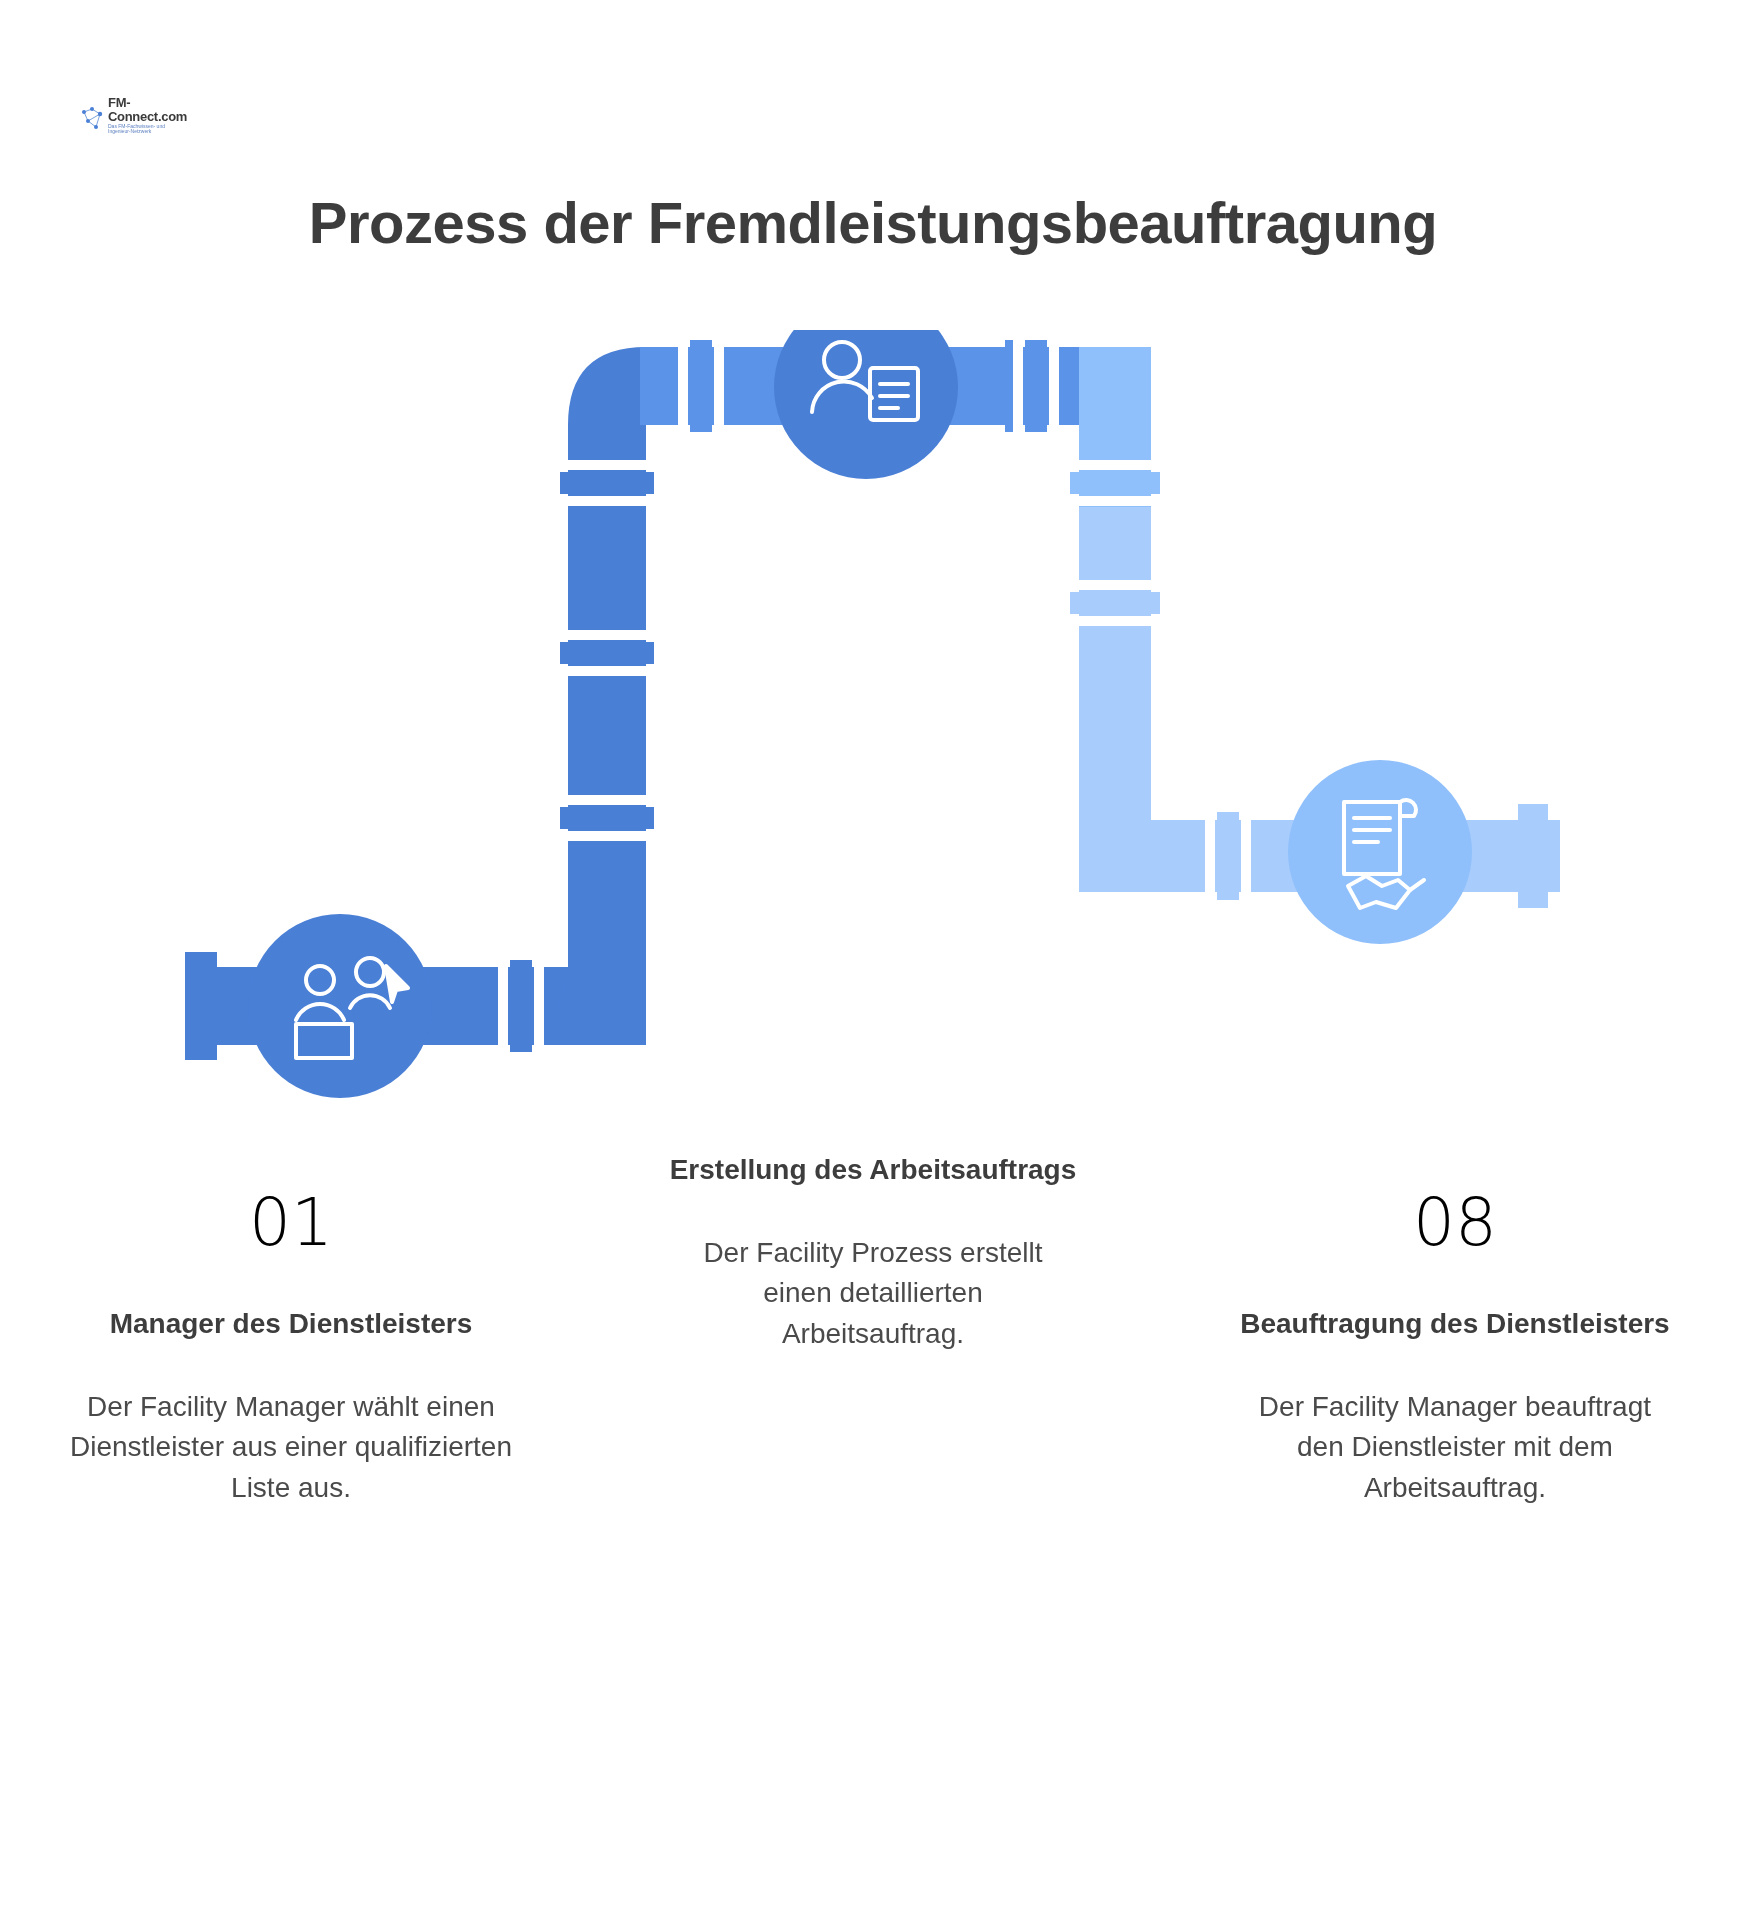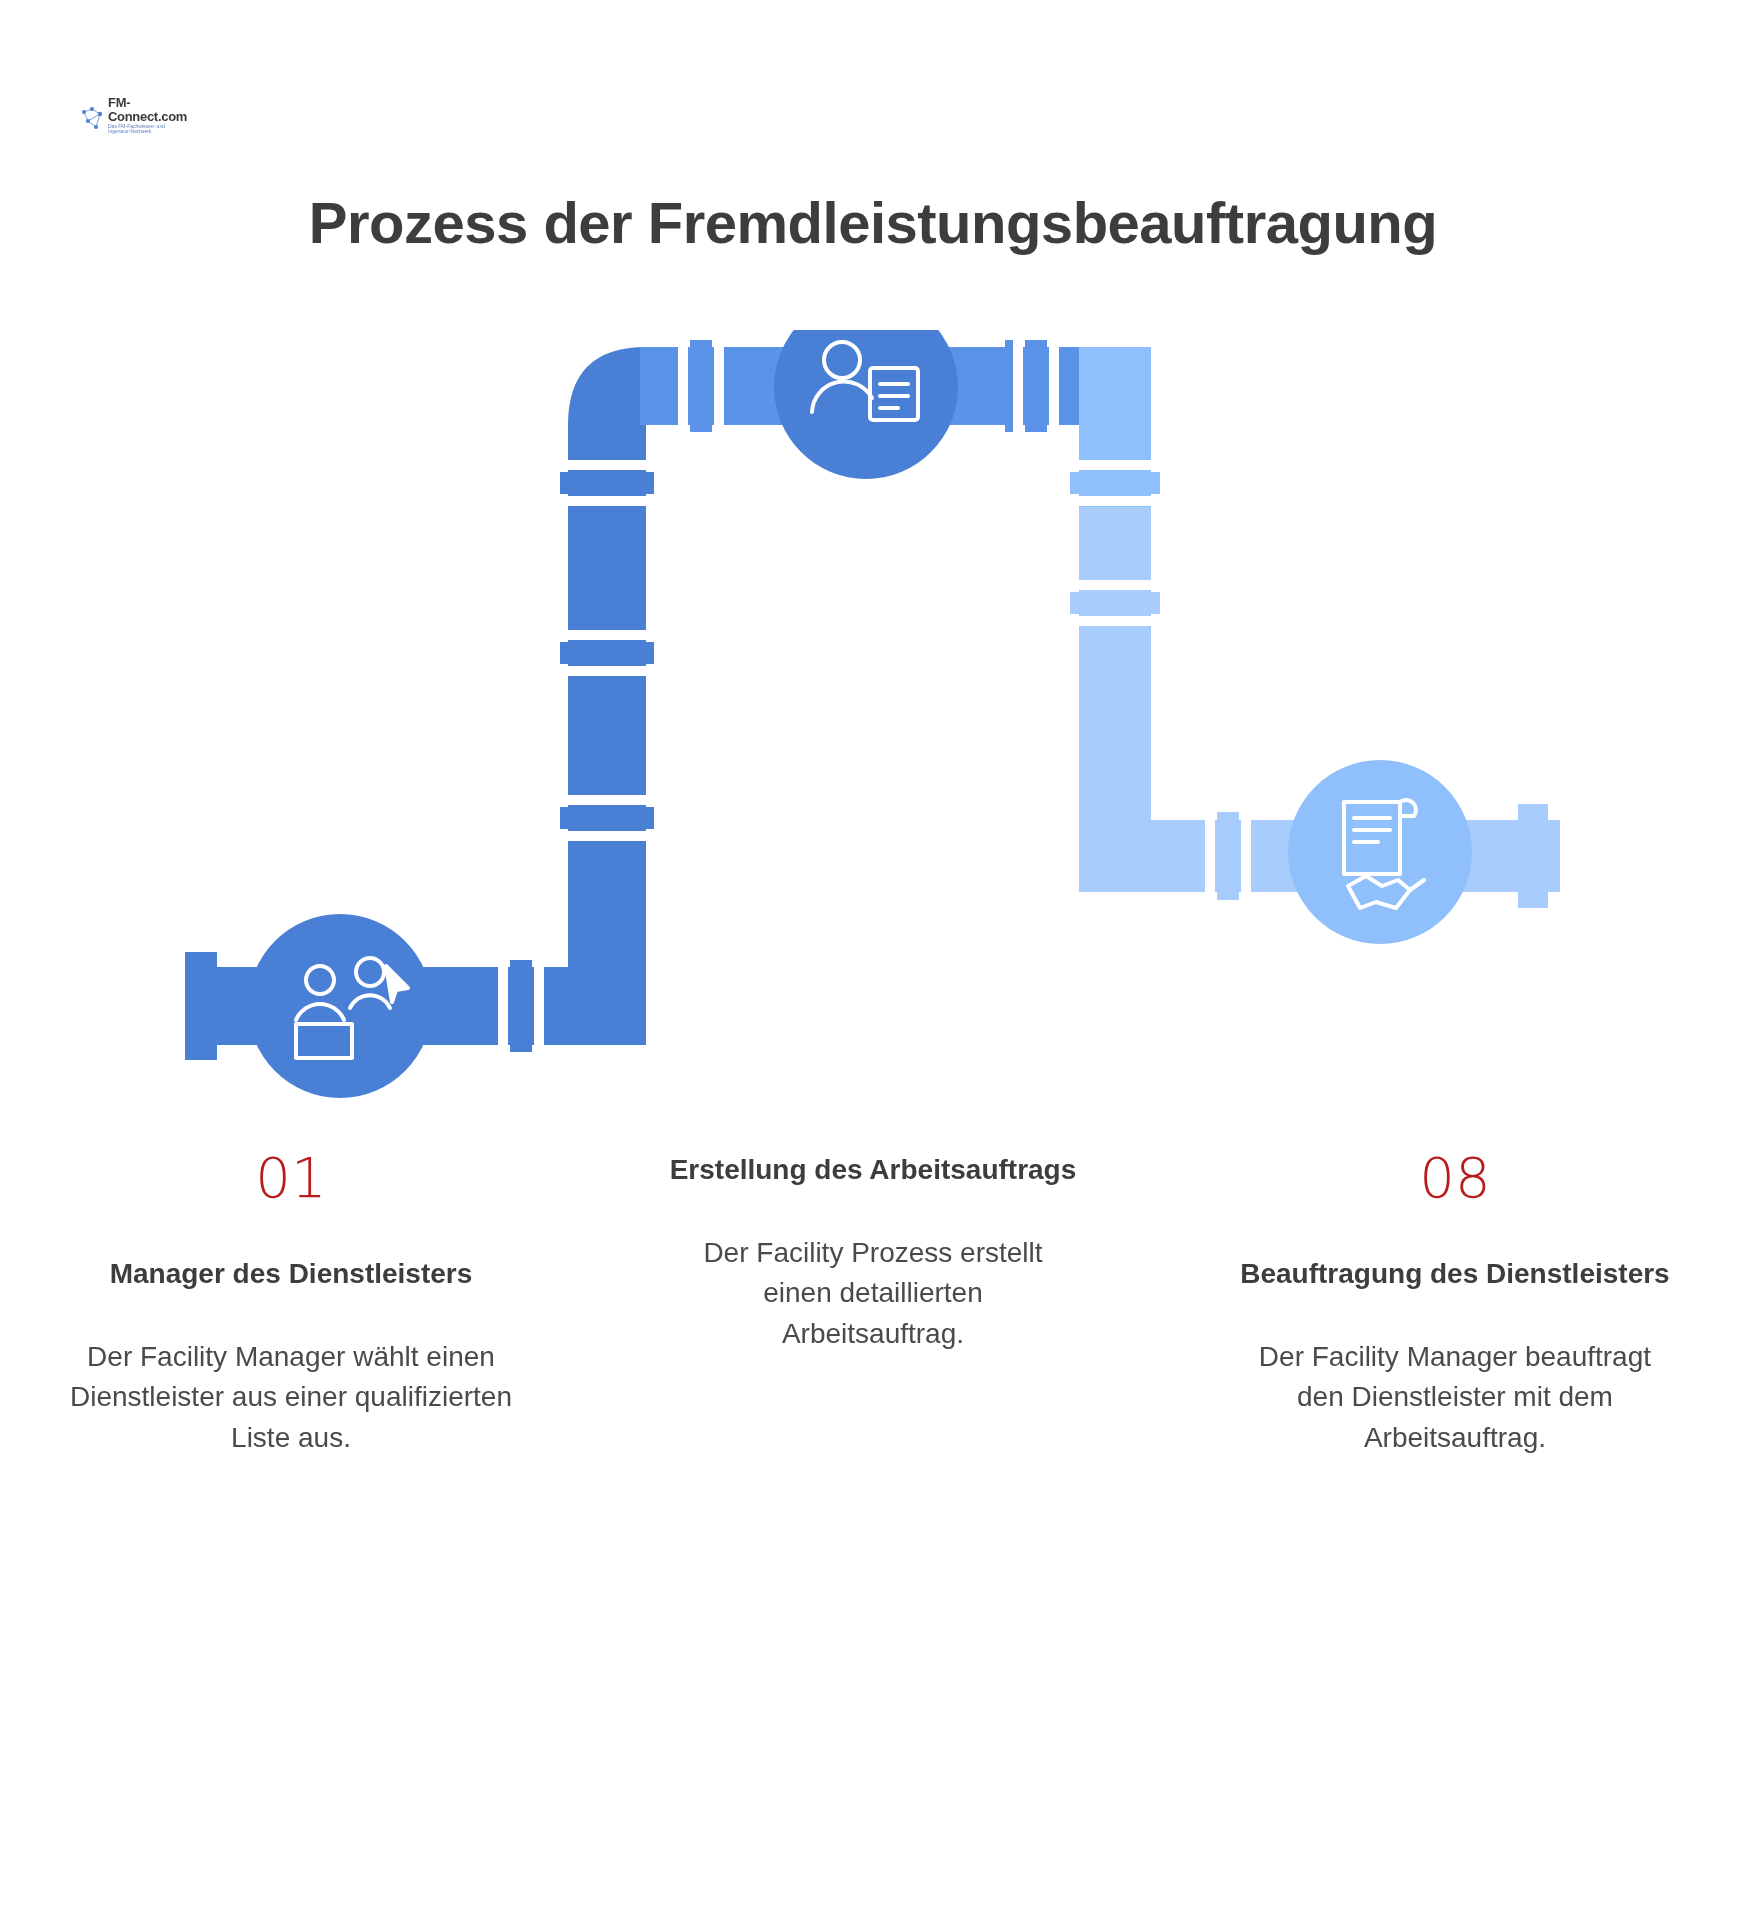--- a/index.html
+++ b/index.html
@@ -87,12 +87,13 @@
     text-align: center;
   }
   .step-number {
-    font-size: 56px;
+    font-size: 66px;
     font-weight: 300;
-    color: #b91c1c;
+    color: #000000;
     line-height: 1;
     margin-bottom: 48px;
     font-family: "DejaVu Sans", sans-serif;
+    margin-top: 40px;
   }
   .step-title {
     font-size: 28px;

